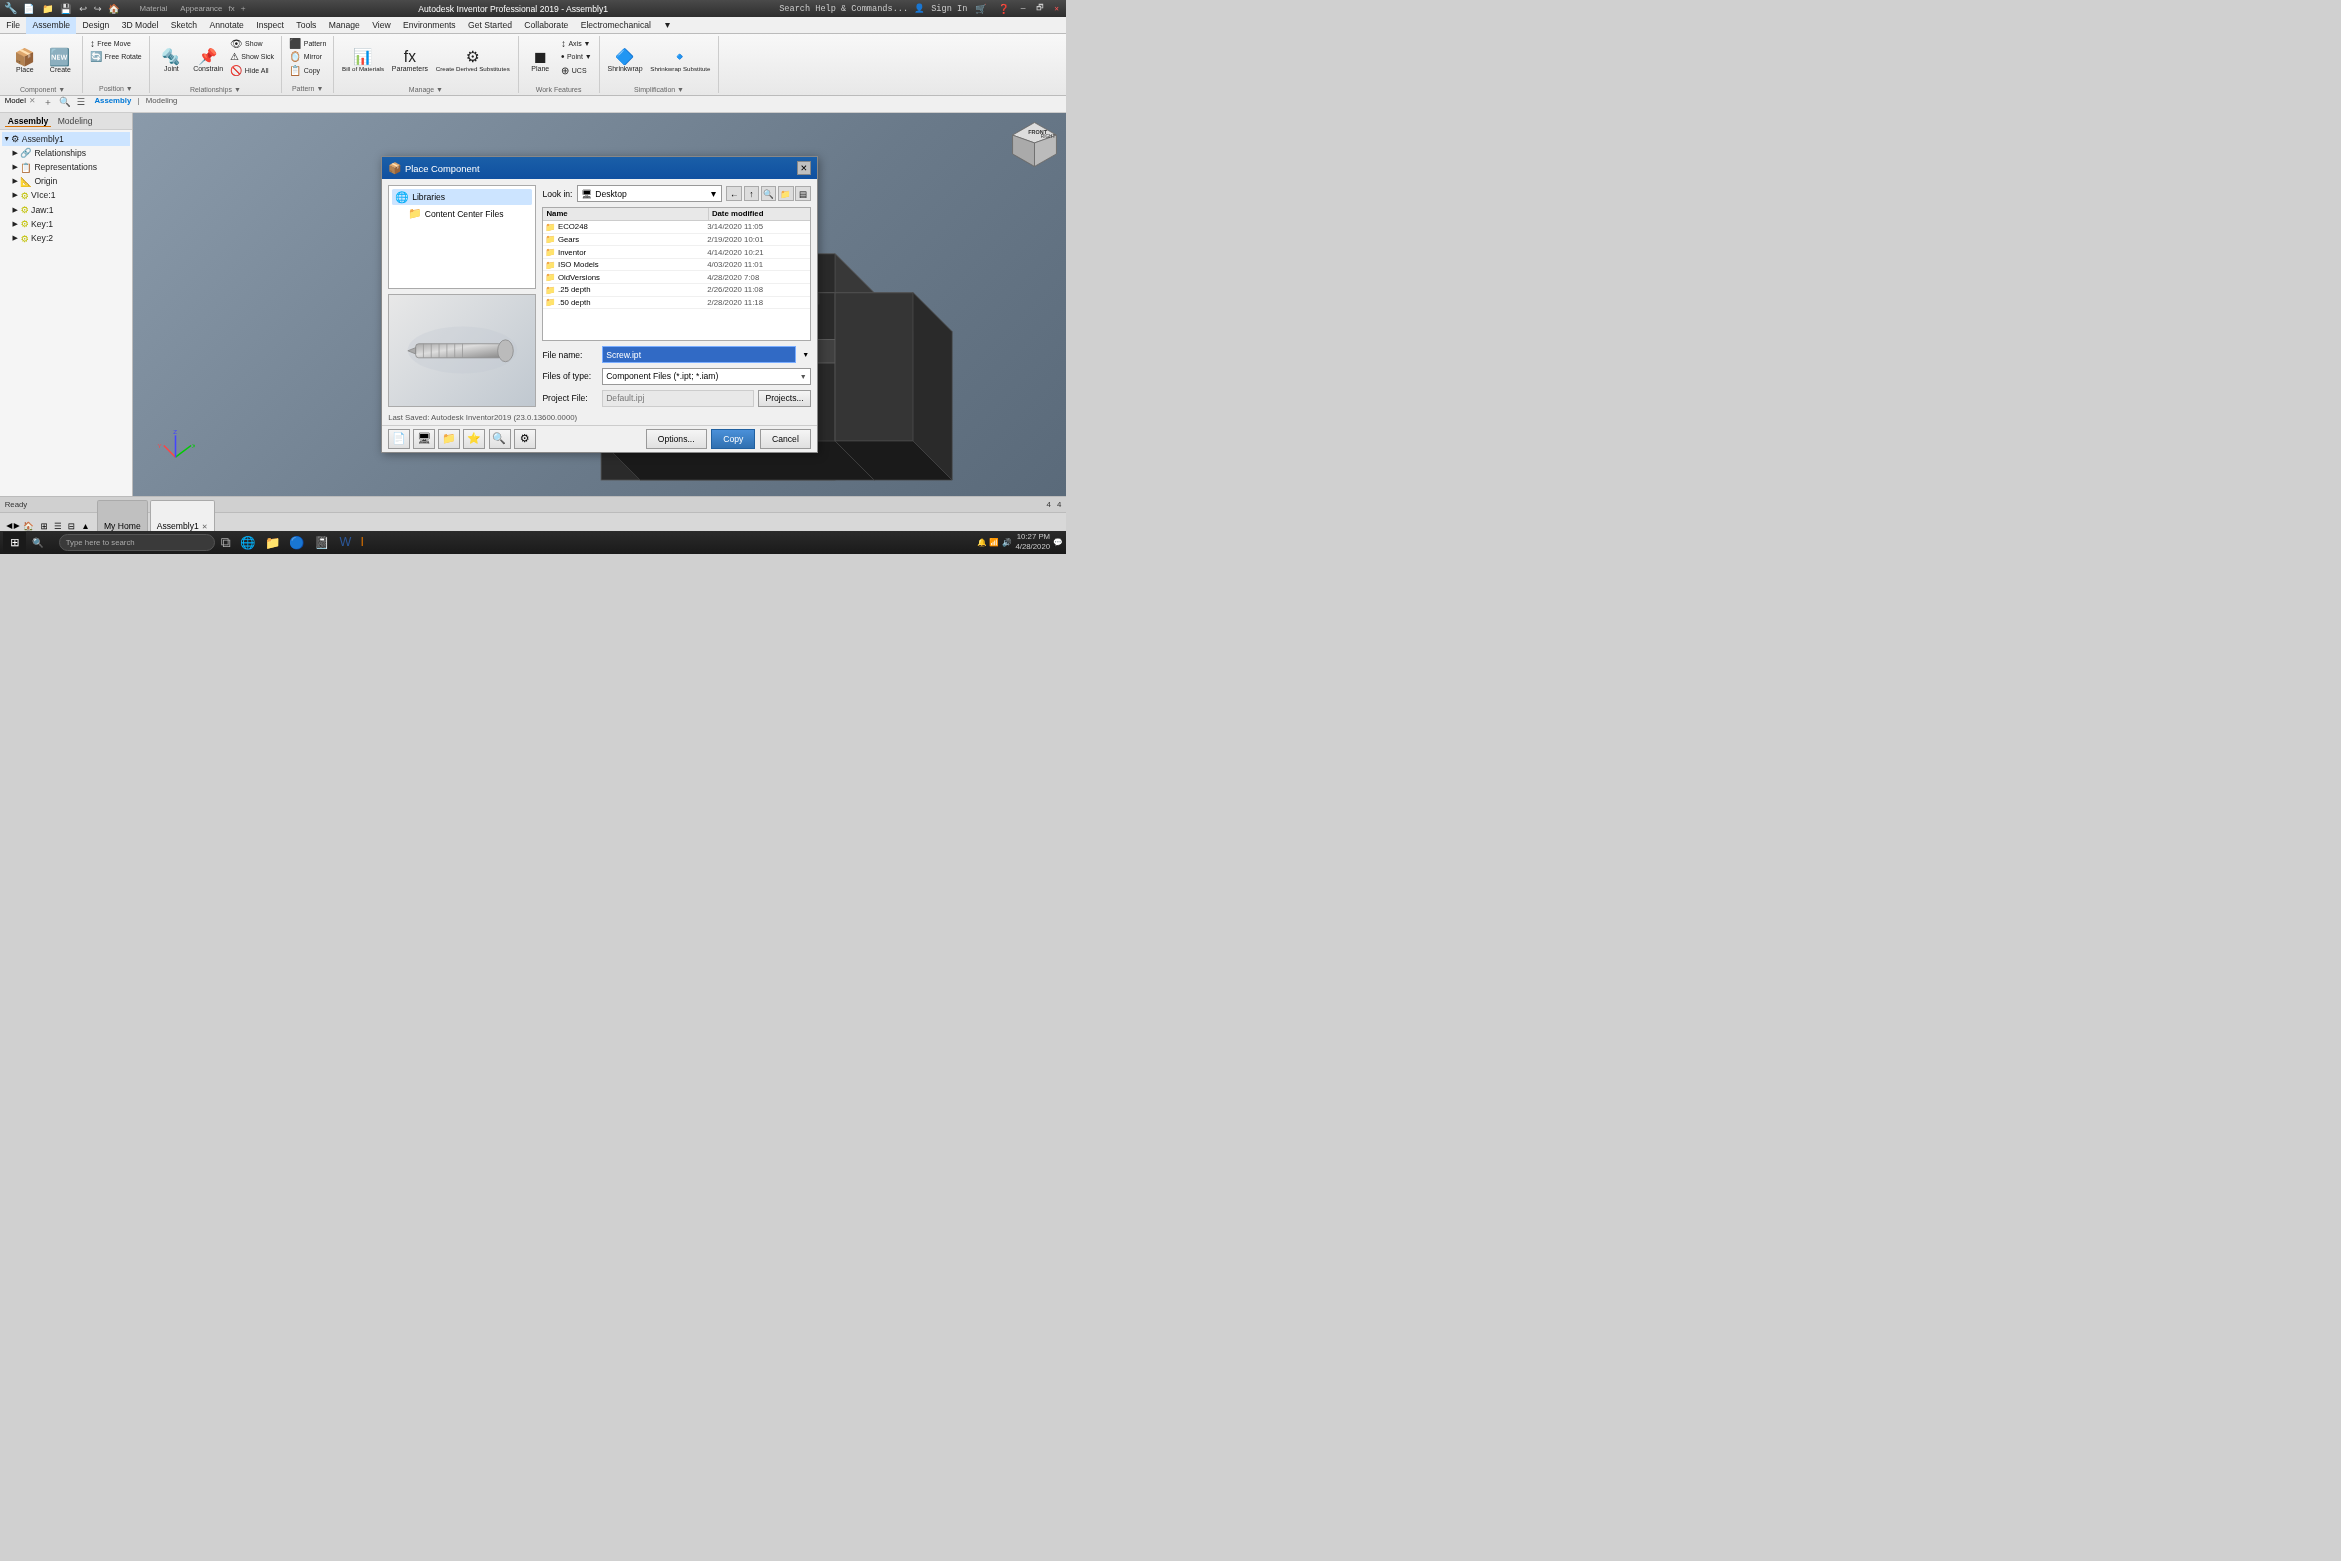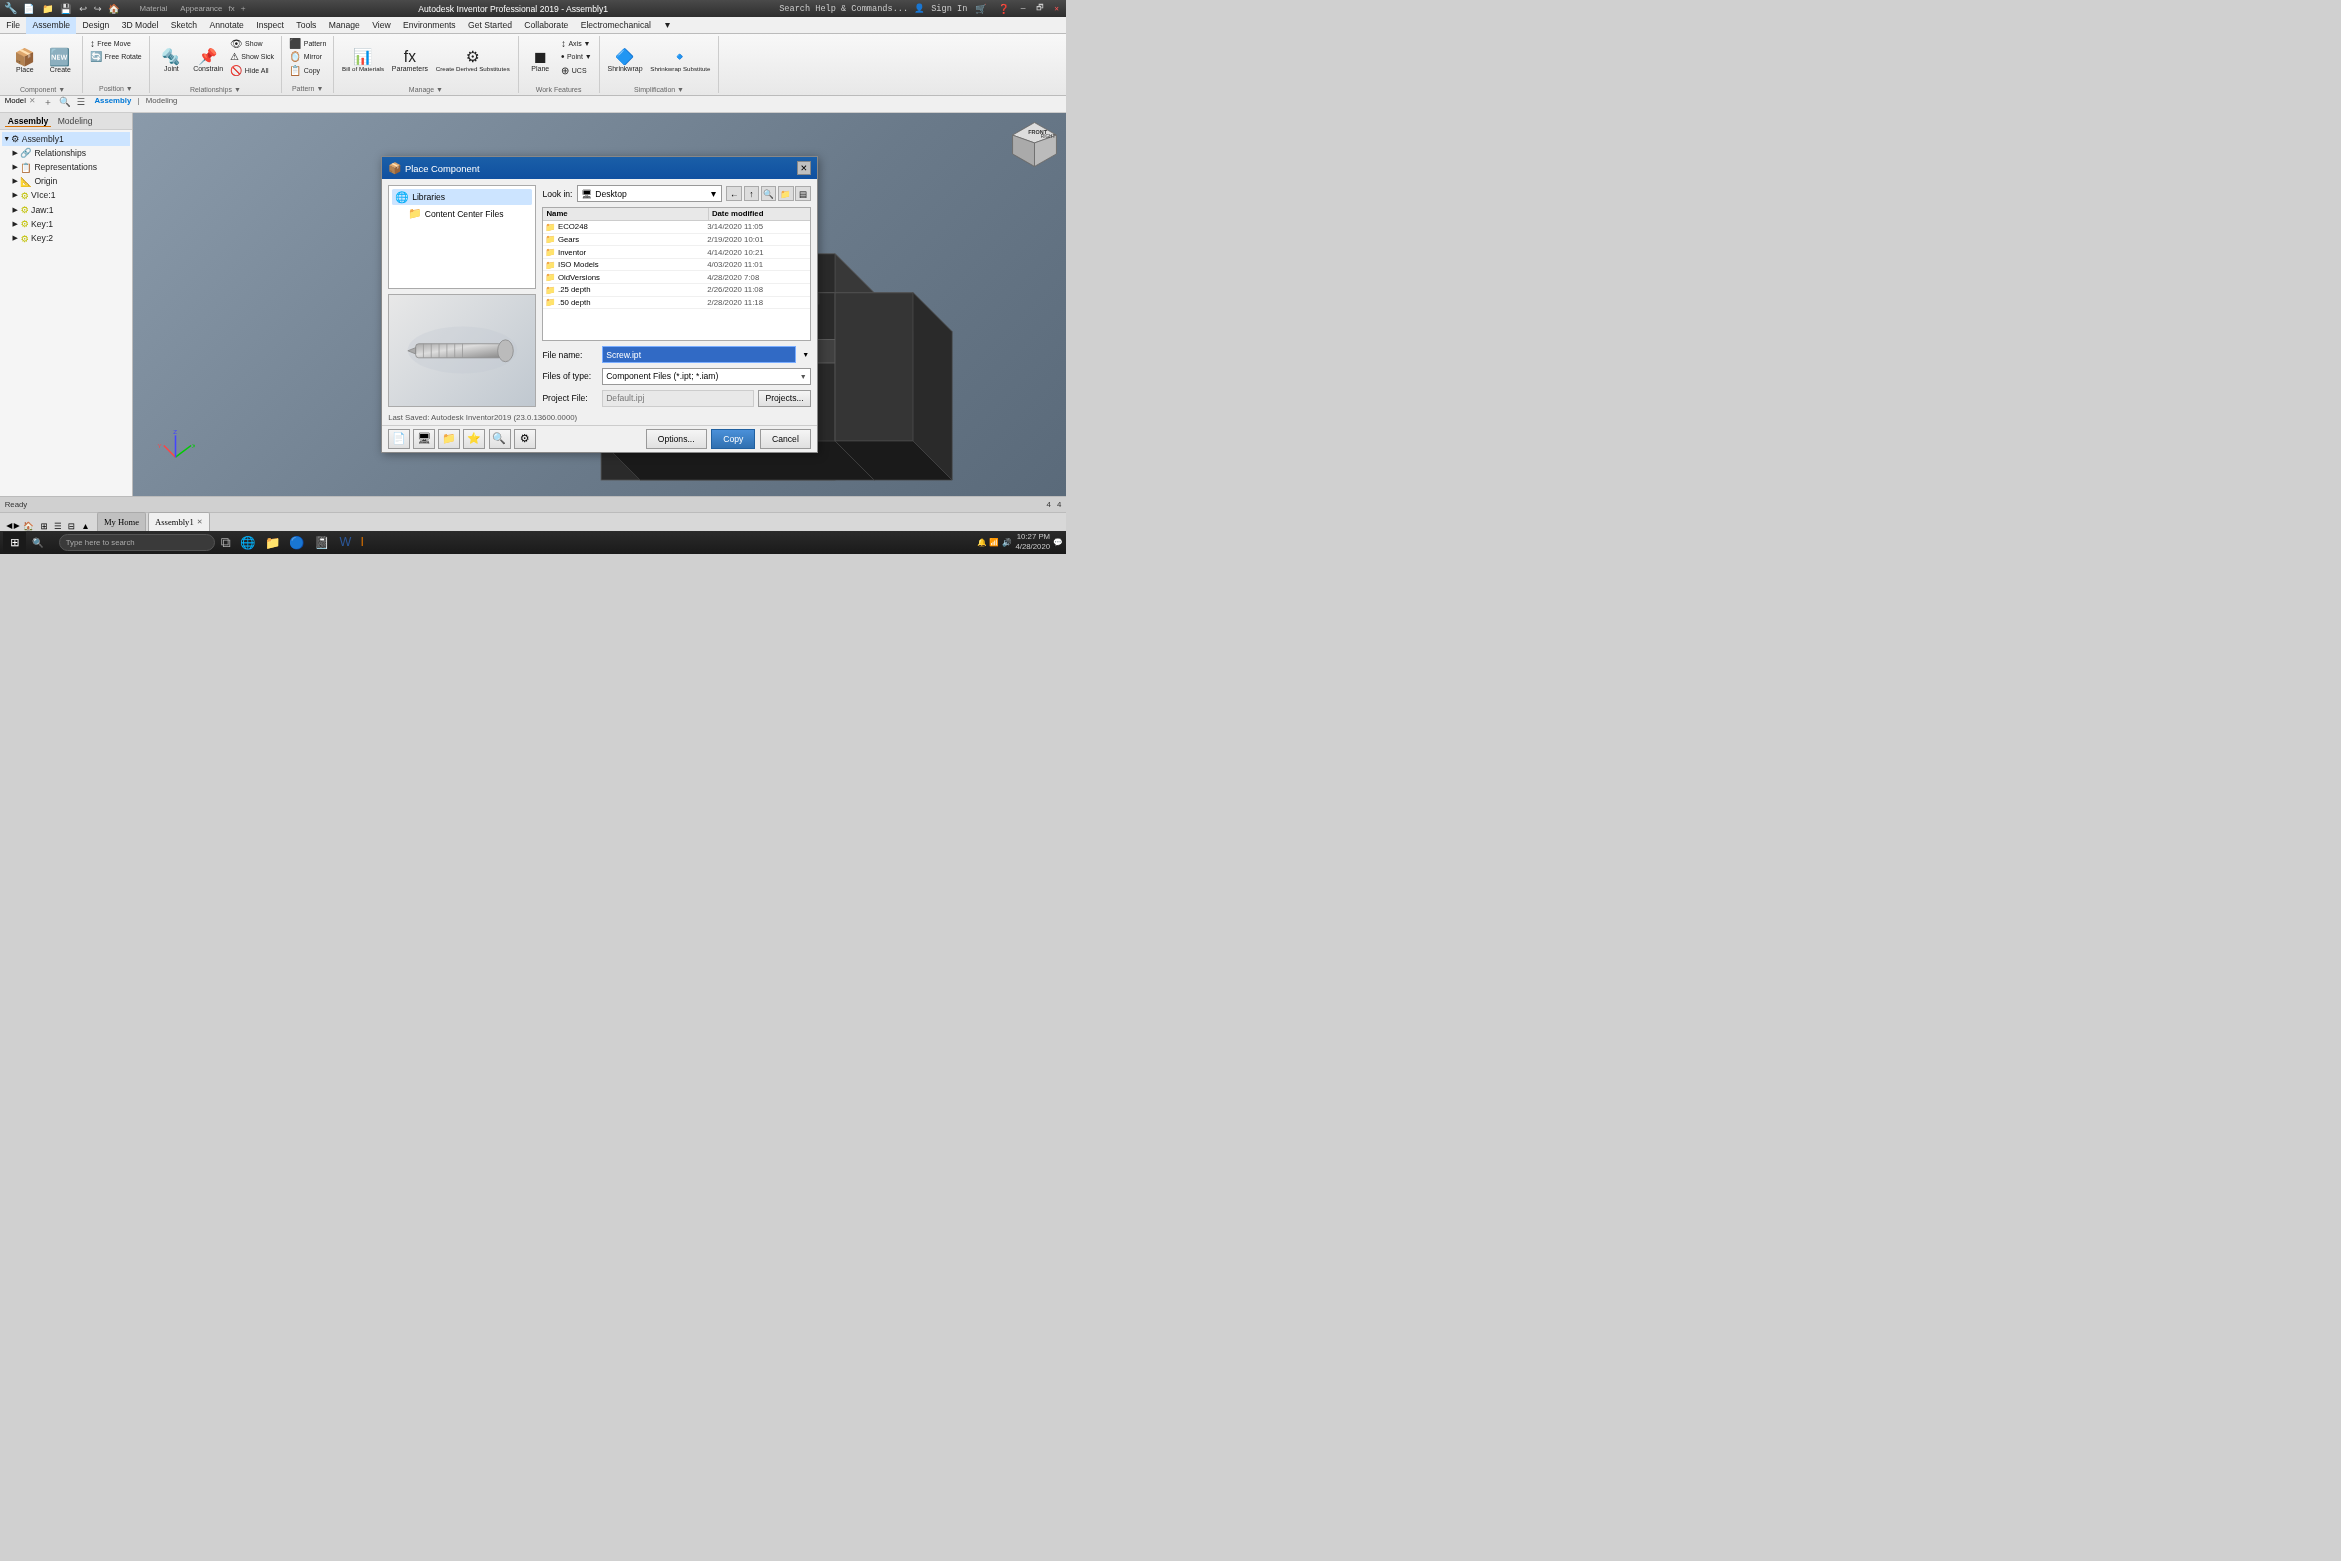--- a/index.html
+++ b/index.html
@@ -451,7 +451,7 @@
       gap: 1.6px;
     }
     .bottom-tab {
-      height: 19px;
+      height: 31px;
       padding: 0 6.2px;
       background: #c0c0c0;
       border: 0.8px solid #aaa;
@@ -460,9 +460,8 @@
       cursor: pointer;
       font-size: 8.6px;
       display: flex;
-      align-items: center;
+      align-items: flex-end;
       gap: 3.1px;
-      font-family: Liberation Serif, serif;
     }
     .bottom-tab.active { background: #f0f0f0; }
     .bottom-tab-close { font-size: 7px; cursor: pointer; color: #666; }

